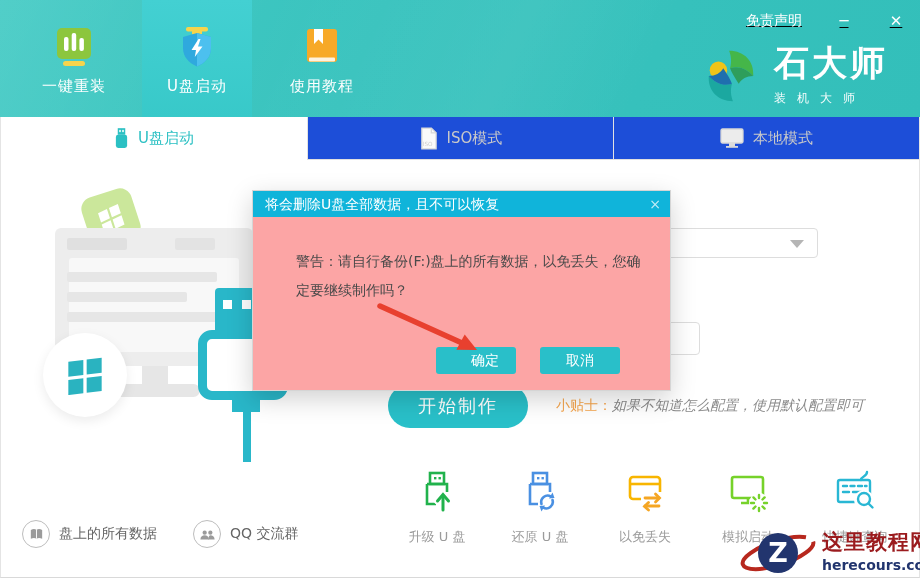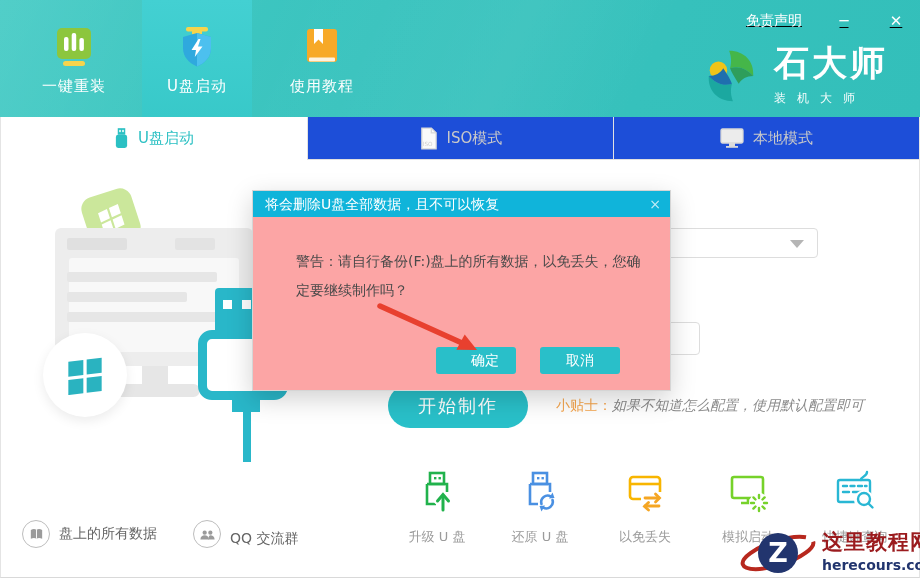--- a/index.html
+++ b/index.html
@@ -80,7 +80,7 @@
 
   
   .footer-link{position:absolute;display:flex;align-items:center;gap:9px;cursor:pointer;z-index:1;}
-  .fl-1{left:22px;top:520px;} .fl-2{left:193px;top:520px;align-items:flex-end;}
+  .fl-1{left:22px;top:520px;} .fl-2{left:193px;top:520px;}
   .link-circle{width:28px;height:28px;border:1.5px solid #bdbdbd;border-radius:50%;display:flex;align-items:center;justify-content:center;}
   .footer-link .fl-label{font-size:14px;color:#666;}
   .tool{position:absolute;top:468px;width:96px;text-align:center;cursor:pointer;z-index:1;}

